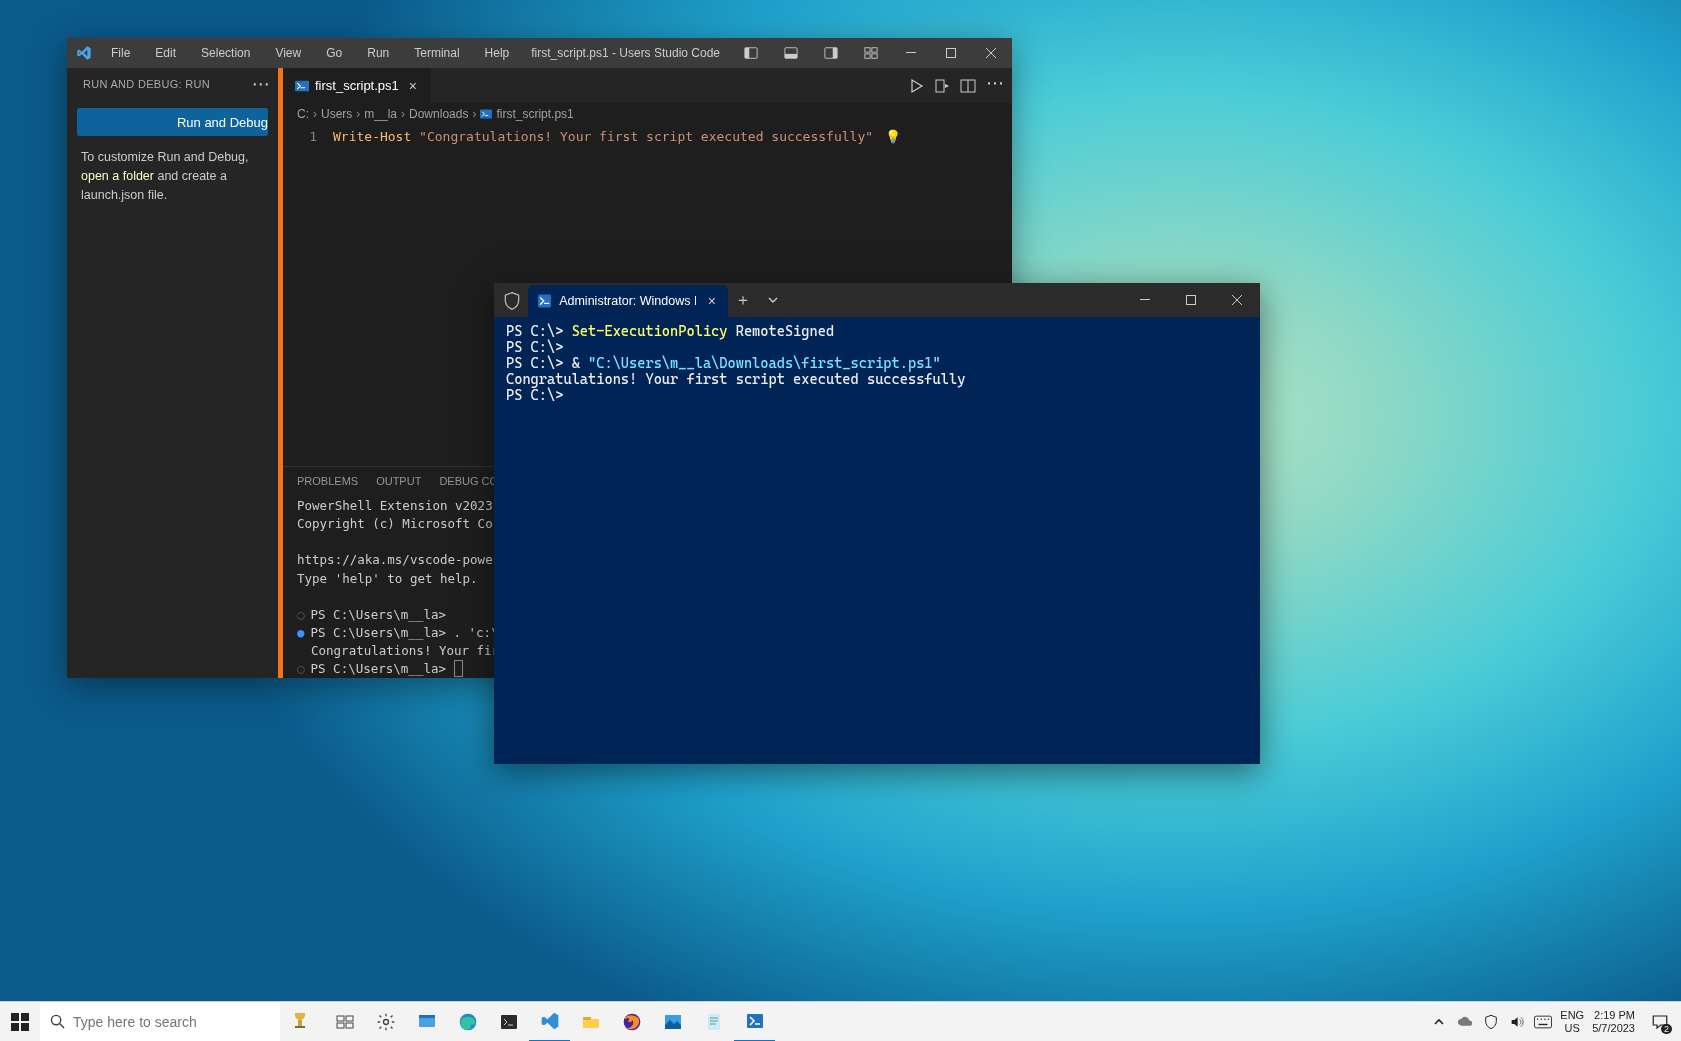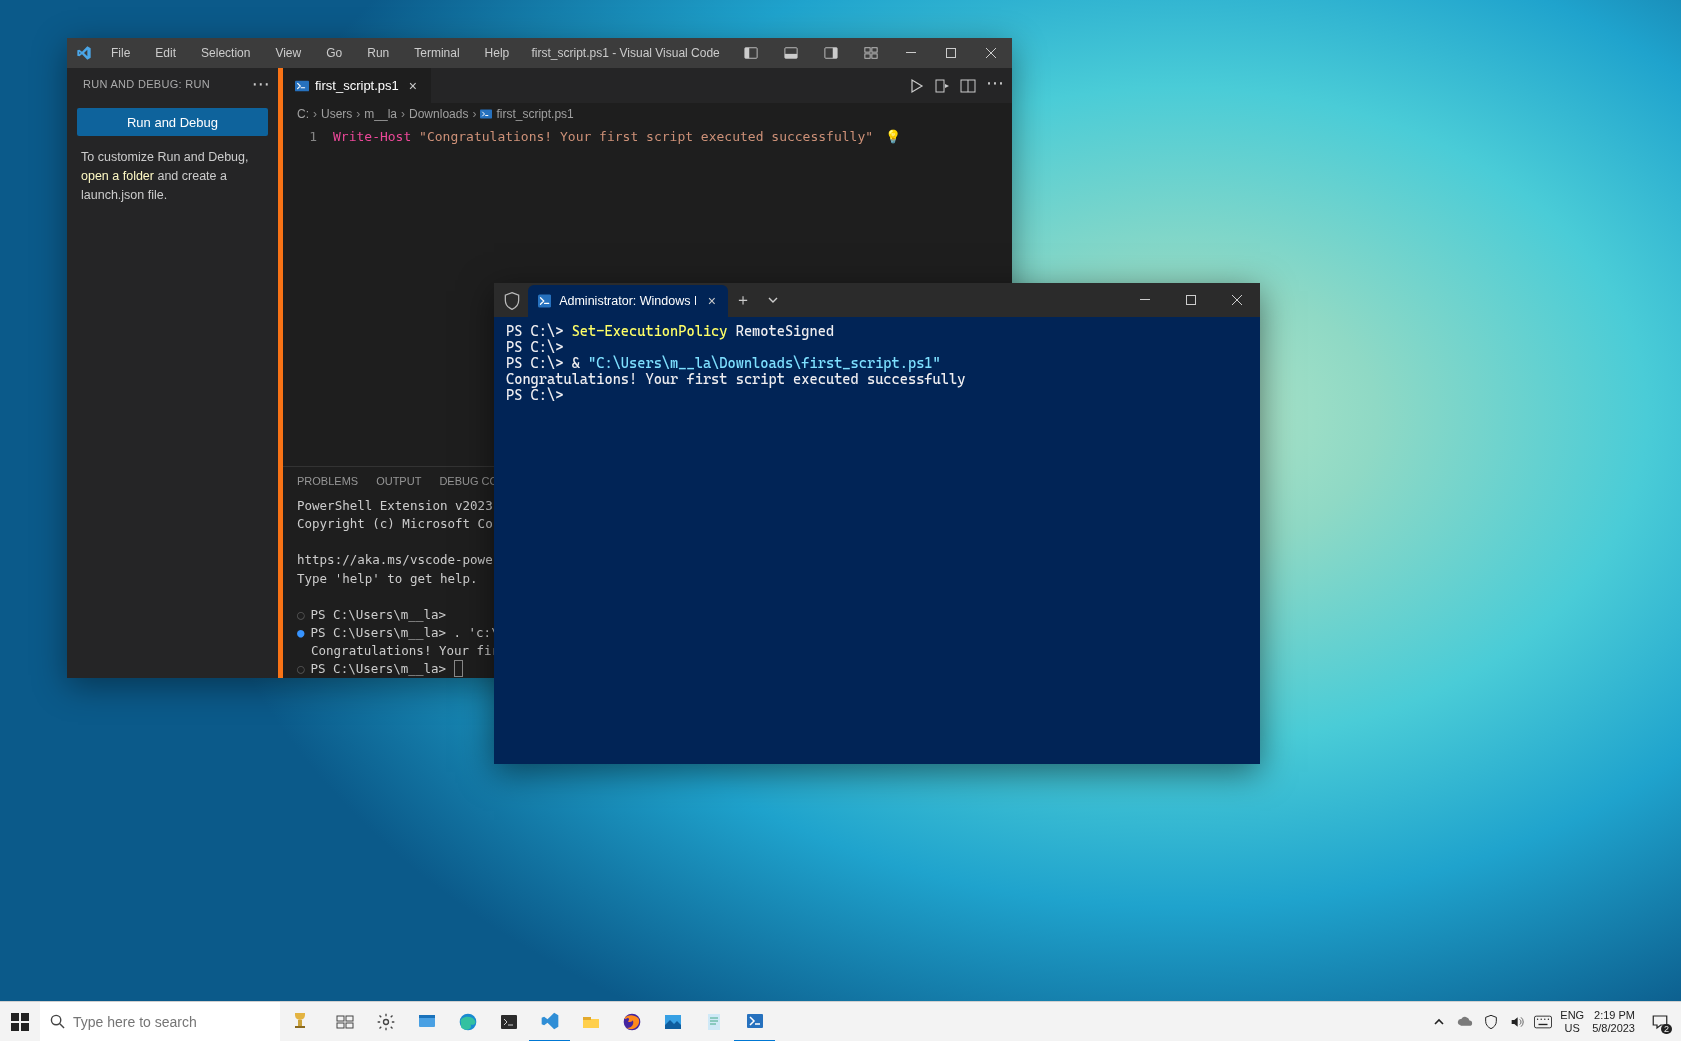--- a/index.html
+++ b/index.html
@@ -140,7 +140,7 @@
       <span class="menu-item">Terminal</span>
       <span class="menu-item">Help</span>
     </div>
-    <div class="title-center">first_script.ps1 - Visual Visual Code</div>
+    <div class="title-center">first_script.ps1 - Users Studio Code</div>
     <div class="title-right">
       <div class="layout-icon">
           <svg viewBox="0 0 16 16">

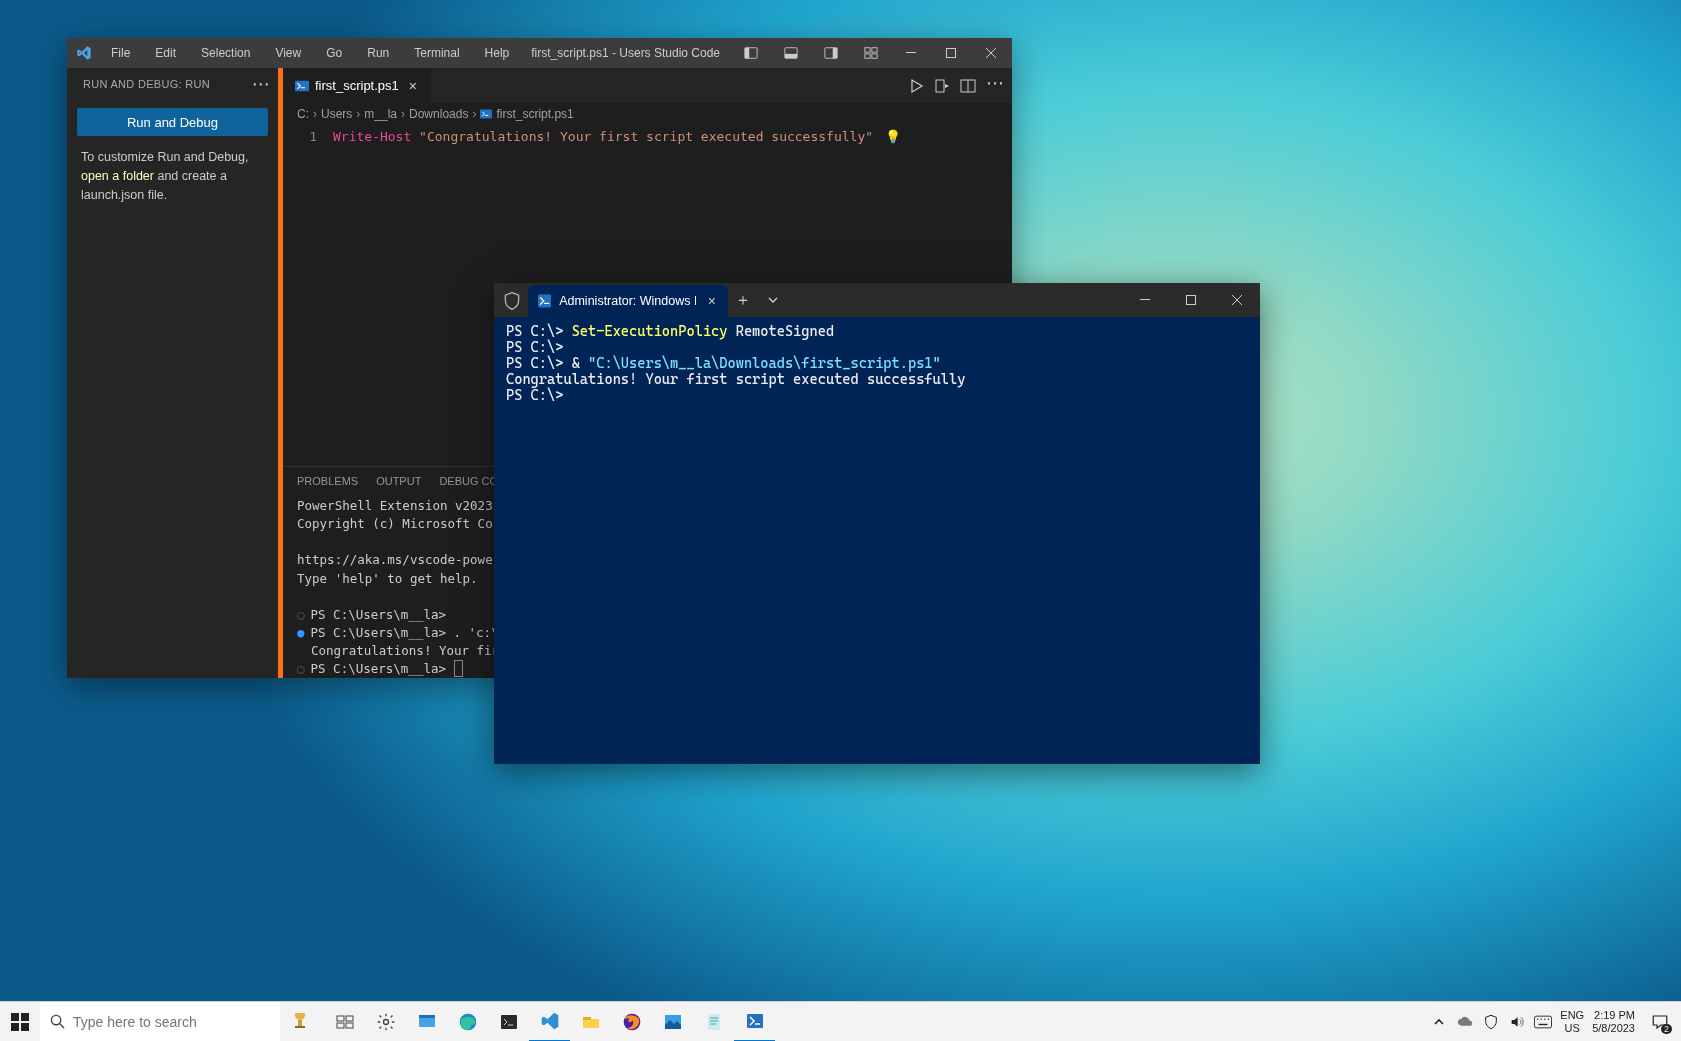--- a/index.html
+++ b/index.html
@@ -34,7 +34,7 @@
   .sidebar-header .ellipsis { color:#ccc; font-size:18px; line-height:10px;}
   .run-debug-btn {
     margin: 8px 10px 12px; height:28px; background:#0e639c; color:#fff; border:none;
-    font-size:13px; border-radius:2px; cursor:pointer;
+    font-size:13px; border-radius:2px; cursor:pointer;text-align:right;
   }
   .customize-text { padding:0 14px; font-size:12.5px; color:#ccc; line-height:1.5;}
   .customize-text a, .vs-link { color:#fef9c3; cursor:pointer;}

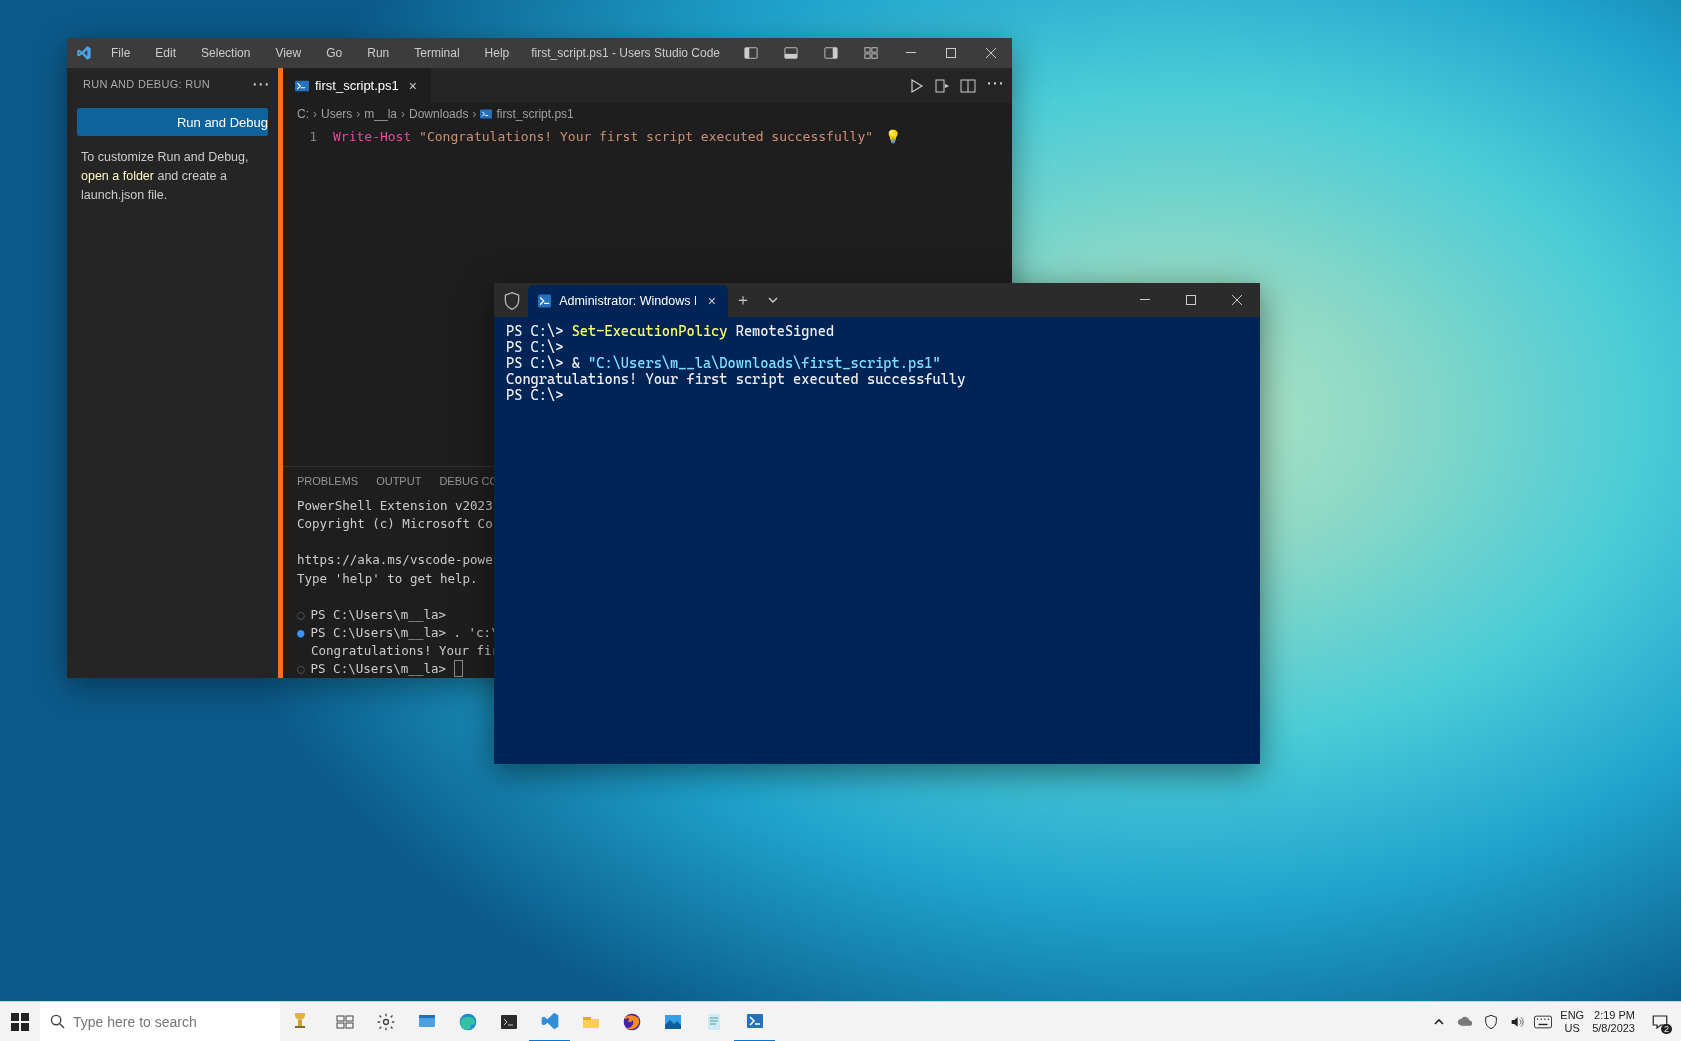--- a/index.html
+++ b/index.html
@@ -55,7 +55,7 @@
   .editor { flex:1; background:#1e1e1e; font-family:"Consolas","Menlo",monospace; font-size:13px; color:#d4d4d4; display:flex;}
   .gutter { width:50px; text-align:right; padding:4px 16px 0 0; color:#858585; user-select:none;}
   .code-line { padding-top:4px;}
-  .cmdlet { color:#ec4899;}
+  .cmdlet { color:#fdba74;}
   .str { color:#ce9178;}
   .bulb { margin-left:4px;}
   .minimap { width:10px; background:#1e1e1e;}

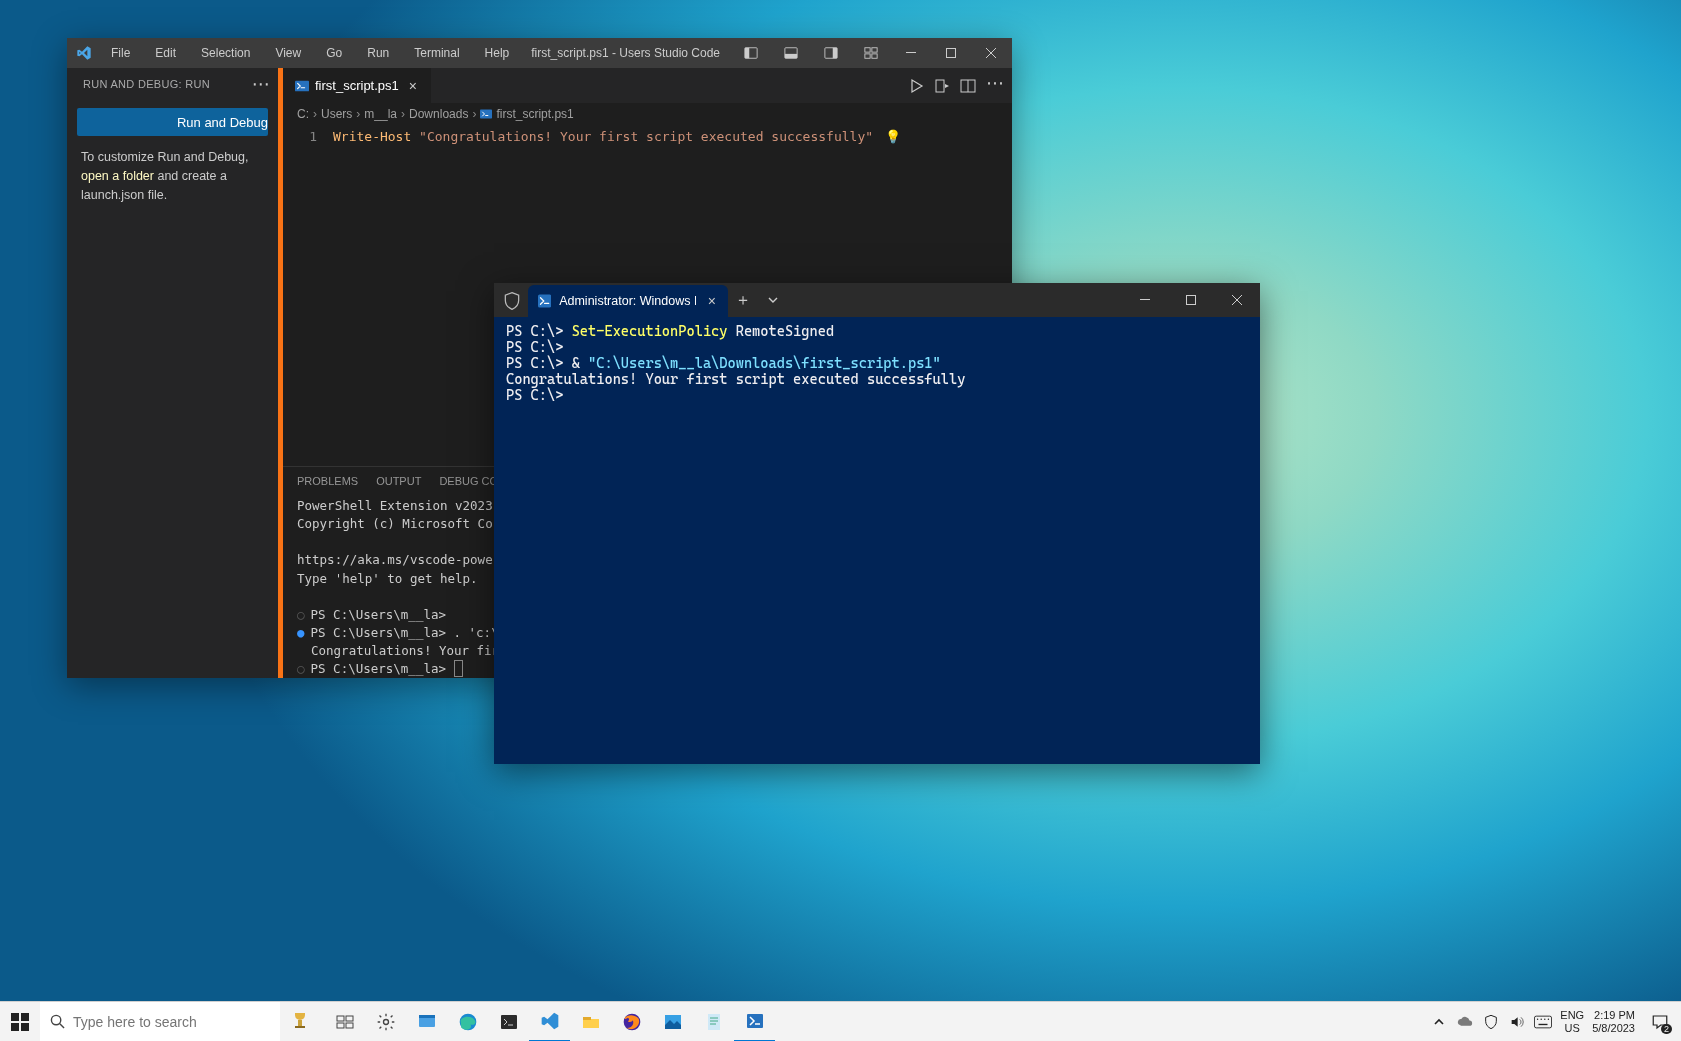--- a/index.html
+++ b/index.html
@@ -452,7 +452,7 @@
     </div>
     <div class="clock">
       <div>2:19 PM</div>
-      <div>5/8/2023</div>
+      <div>5/7/2023</div>
     </div>
     <div class="notif">
       <svg width="18" height="18" viewBox="0 0 24 24">

